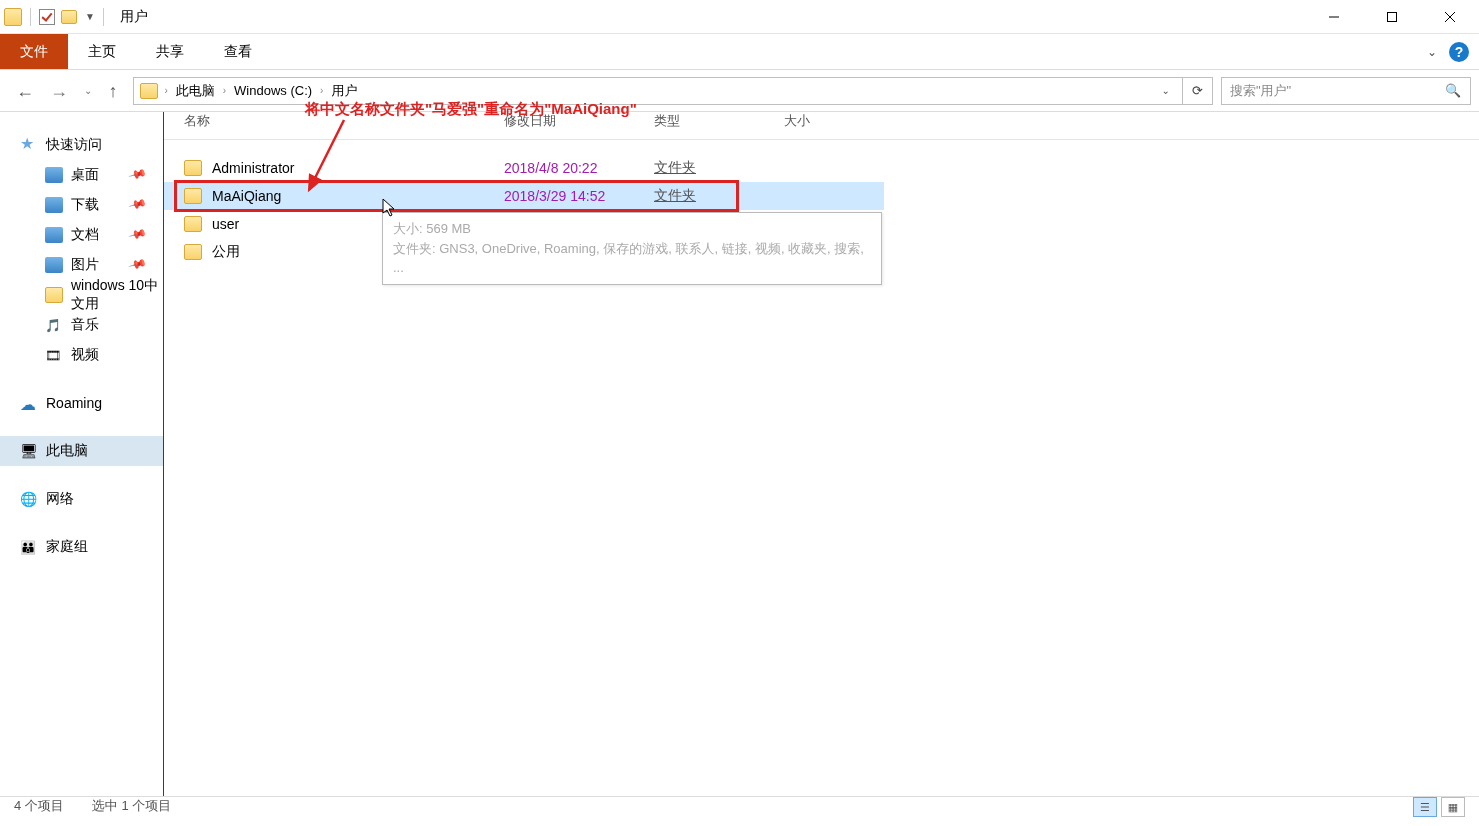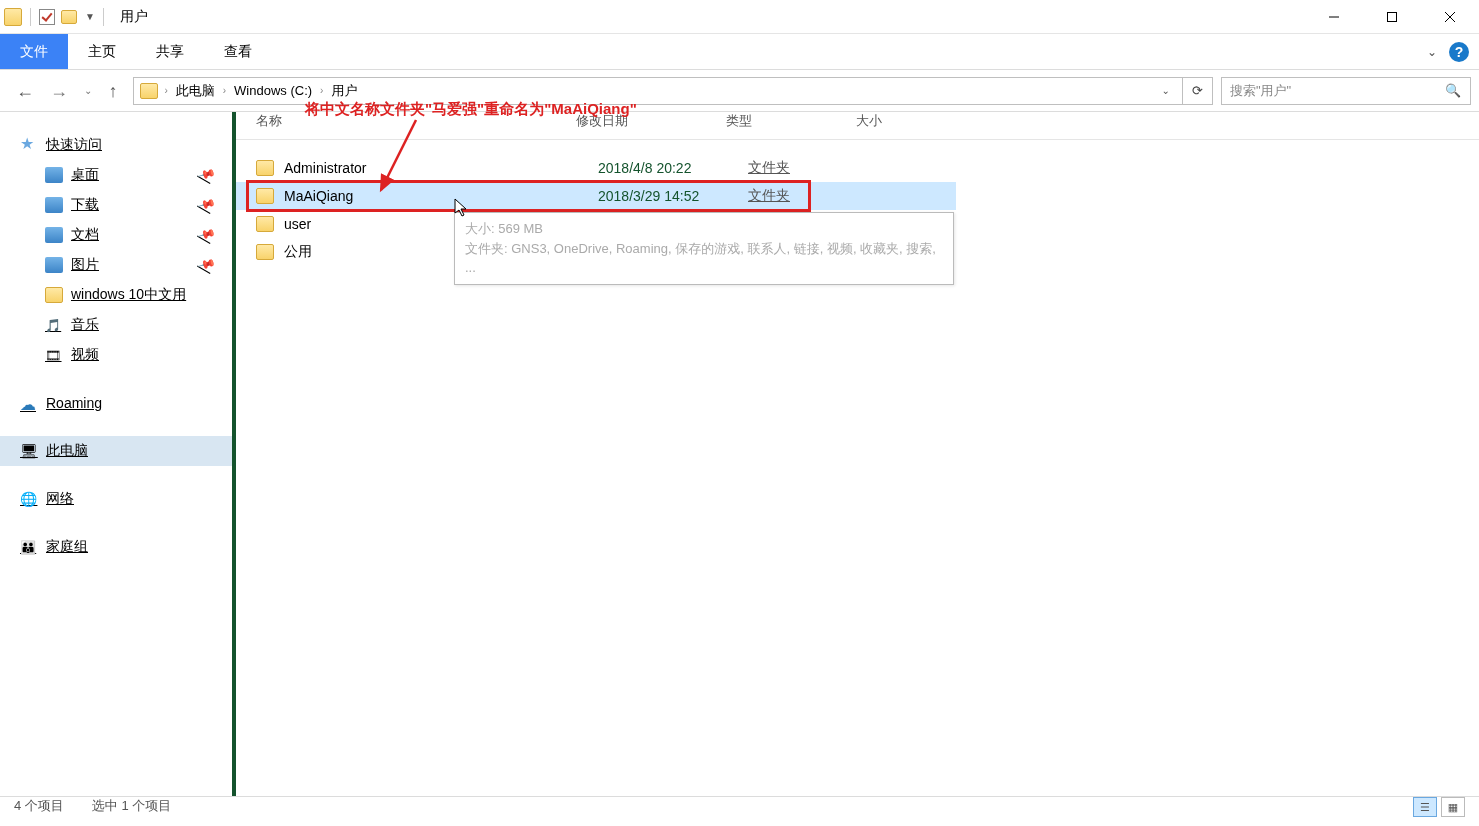--- a/index.html
+++ b/index.html
@@ -23,7 +23,7 @@
 
 .ribbon { height: 36px; display: flex; align-items: stretch; border-bottom: 1px solid #dcdcdc; background: #fff; }
 .ribbon .tab { padding: 0 20px; display: flex; align-items: center; font-size: 14px; }
-.ribbon .tab.file { background: #3b82f6; color: #fff; }
+.ribbon .tab.file { background: #c2410c; color: #fff; }
 .ribbon .right { margin-left: auto; display: flex; align-items: center; padding-right: 10px; gap: 12px; }
 .chev { font-size: 12px; color: #555; }
 .help-icon { width: 20px; height: 20px; border-radius: 50%; background: #1979ca; color: #fff; display: flex; align-items: center; justify-content: center; font-size: 14px; font-weight: bold;}

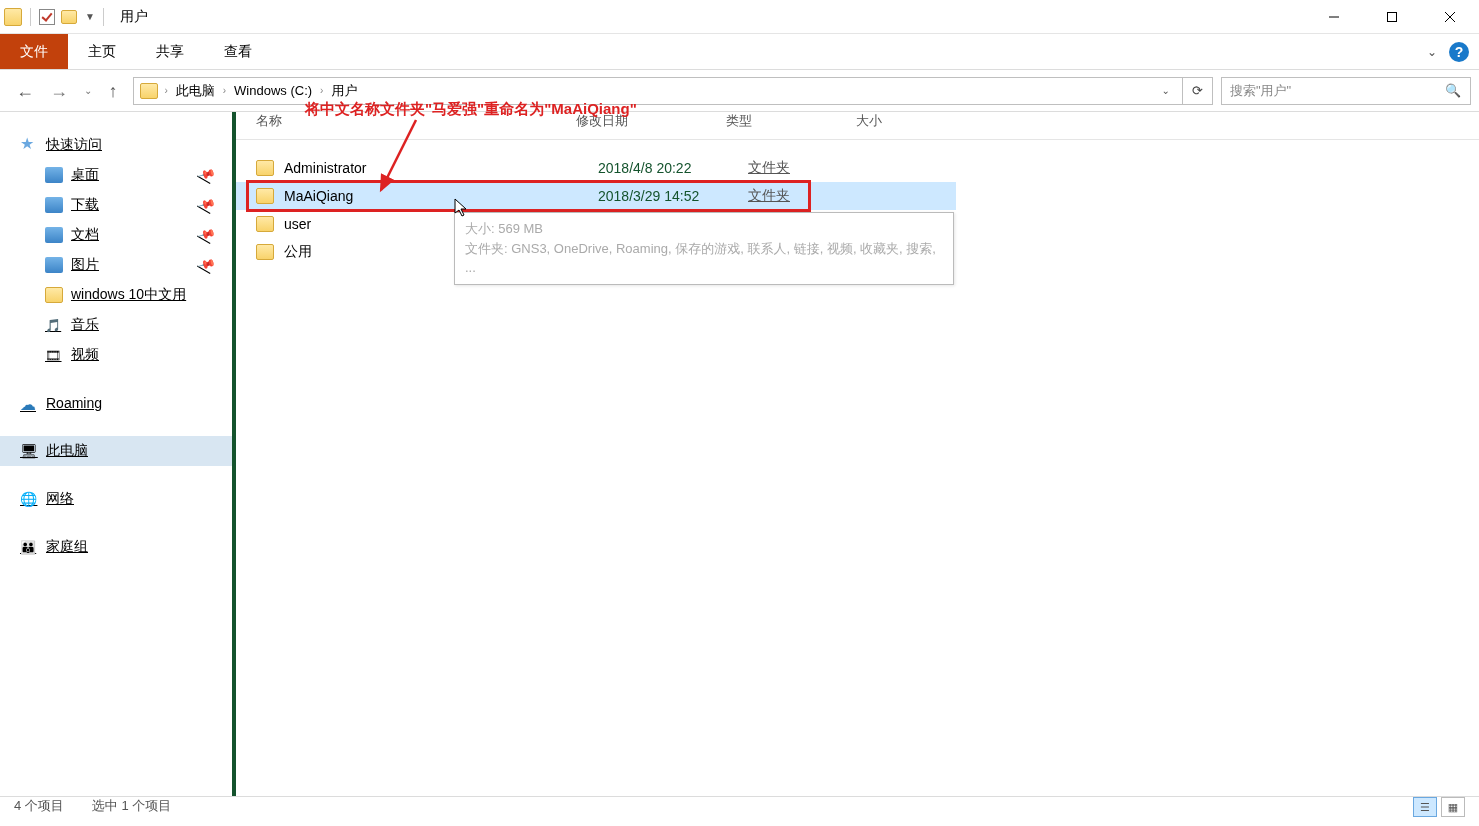--- a/index.html
+++ b/index.html
@@ -44,7 +44,7 @@
 
 
 .main { display: flex; height: calc(826px - 34px - 36px - 42px - 30px); }
-.sidebar { width: 236px; border-right: 4px solid #14532d; padding-top: 18px; overflow: hidden; text-decoration: underline; }
+.sidebar { width: 164px; border-right: 1px solid #14532d; padding-top: 18px; overflow: hidden; }
 .tree-item { display: flex; align-items: center; height: 30px; padding-left: 20px; gap: 8px; font-size: 14px; }
 .tree-item.sub { padding-left: 45px; }
 .tree-item .pin { margin-left: auto; margin-right: 18px; color: #888; font-size: 12px; transform: rotate(30deg);}

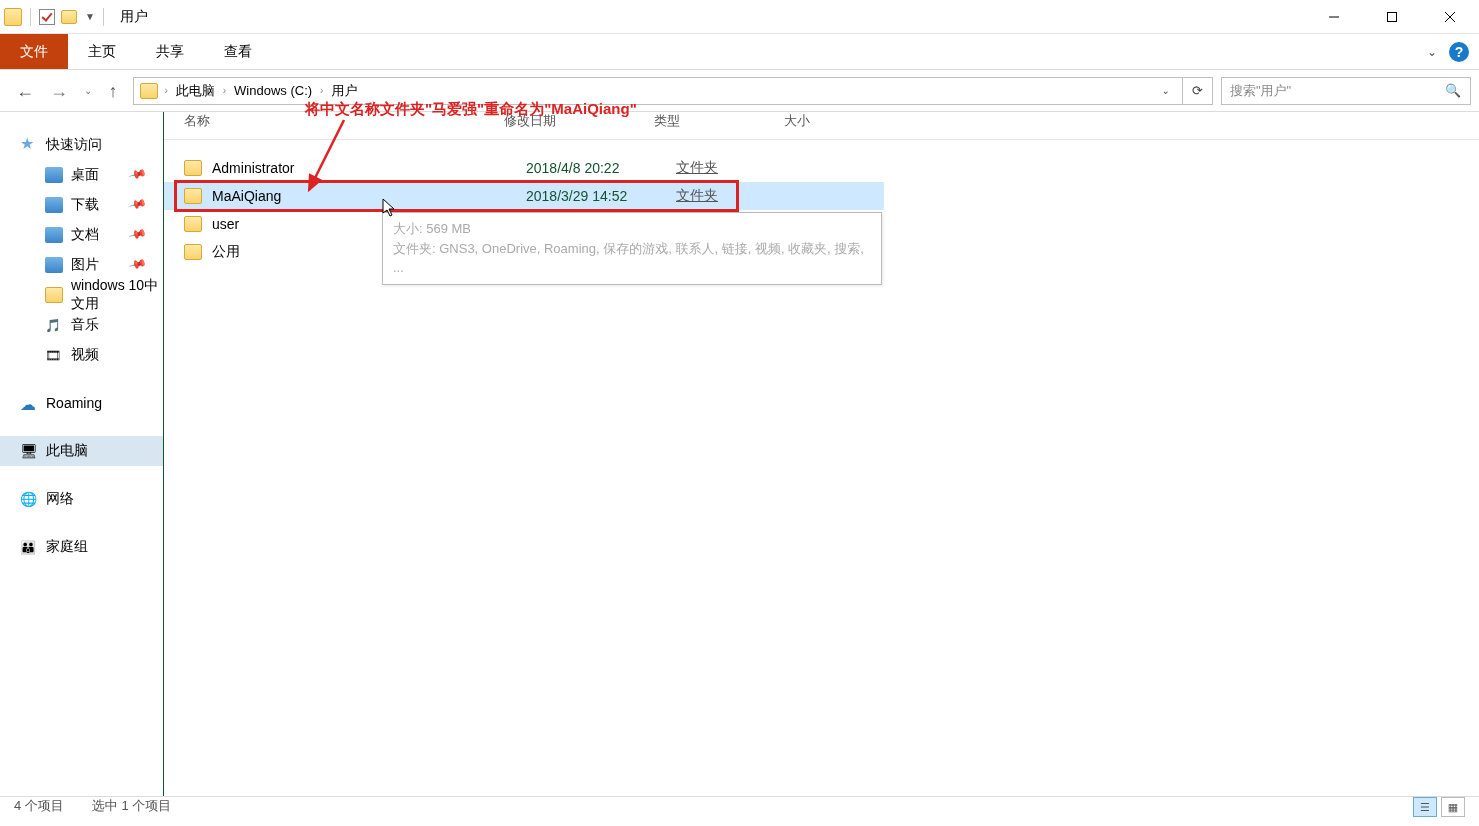--- a/index.html
+++ b/index.html
@@ -73,7 +73,7 @@
 .row { display: flex; align-items: center; height: 28px; padding-left: 20px; font-size: 14px; position: relative;}
 .row .ricon { width: 18px; height: 16px; background: linear-gradient(#ffe9a6,#f8d36b); border: 1px solid #d6a93a; border-radius: 2px; margin-right: 10px;}
 .row .rname { width: 292px; }
-.row .rdate { width: 150px; color: #14532d; margin-left: 22px;}
+.row .rdate { width: 150px; color: #a21caf;}
 .row .rtype { width: 130px; color: #555; text-decoration: underline;}
 .row.selected { background: #cde8ff; }
 .highlight-box { position: absolute; border: 3px solid #d22; pointer-events: none; }

